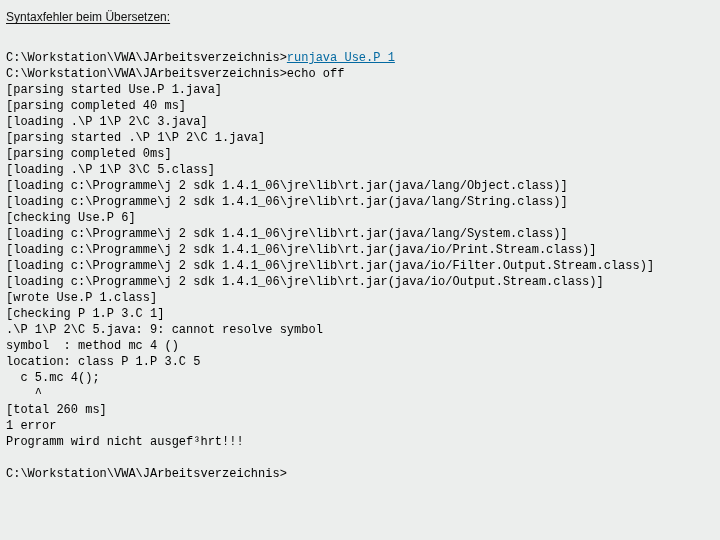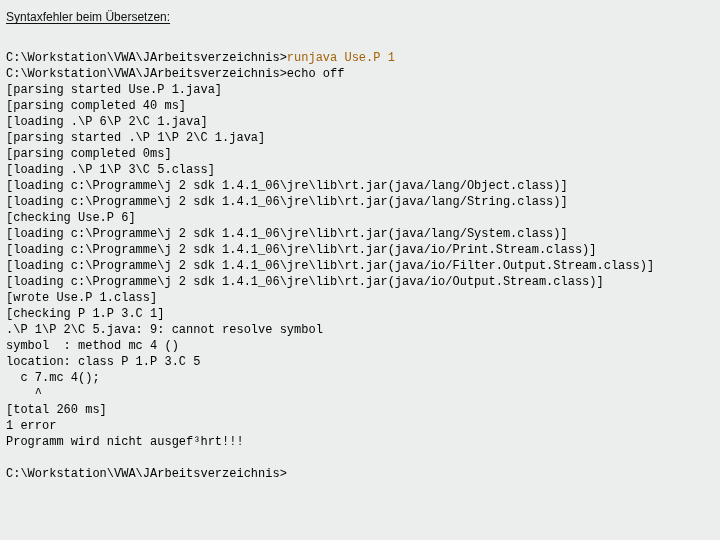--- a/index.html
+++ b/index.html
@@ -32,7 +32,8 @@
     white-space: pre;
   }
   .cmd {
-    color: #a16207;
+    color: #0369a1;
+    text-decoration: underline;
   }
 </style>
 </head>

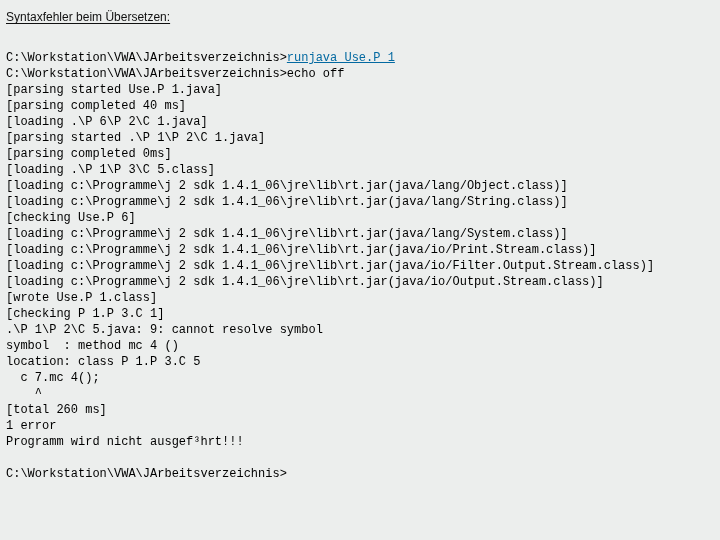--- a/index.html
+++ b/index.html
@@ -48,7 +48,7 @@
 <span>C:\Workstation\VWA\JArbeitsverzeichnis&gt;echo off</span>
 <span>[parsing started Use.P 1.java]</span>
 <span>[parsing completed 40 ms]</span>
-<span>[loading .\P 6\P 2\C 1.java]</span>
+<span>[loading .\P 1\P 2\C 3.java]</span>
 <span>[parsing started .\P 1\P 2\C 1.java]</span>
 <span>[parsing completed 0ms]</span>
 <span>[loading .\P 1\P 3\C 5.class]</span>

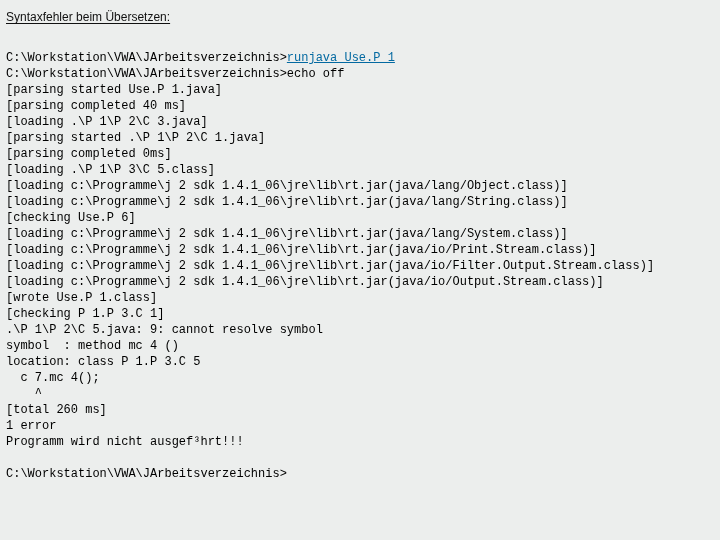--- a/index.html
+++ b/index.html
@@ -64,7 +64,7 @@
 <span>.\P 1\P 2\C 5.java: 9: cannot resolve symbol</span>
 <span>symbol  : method mc 4 ()</span>
 <span>location: class P 1.P 3.C 5</span>
-<span>  c 7.mc 4();</span>
+<span>  c 5.mc 4();</span>
 <span>    ^</span>
 <span>[total 260 ms]</span>
 <span>1 error</span>

